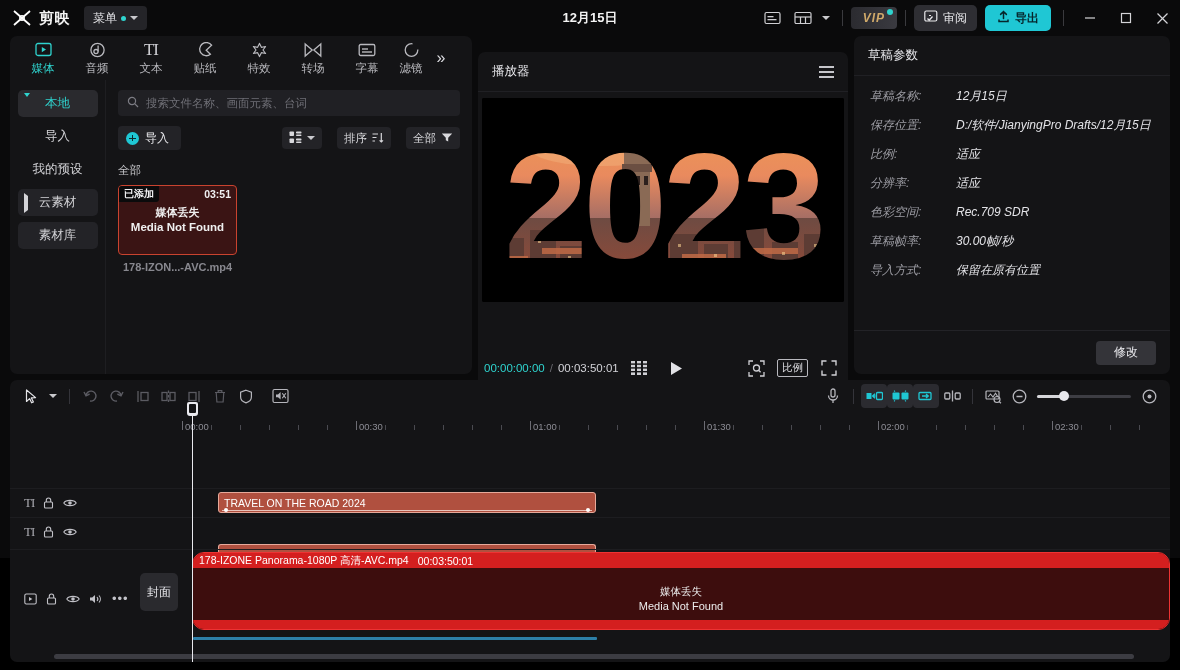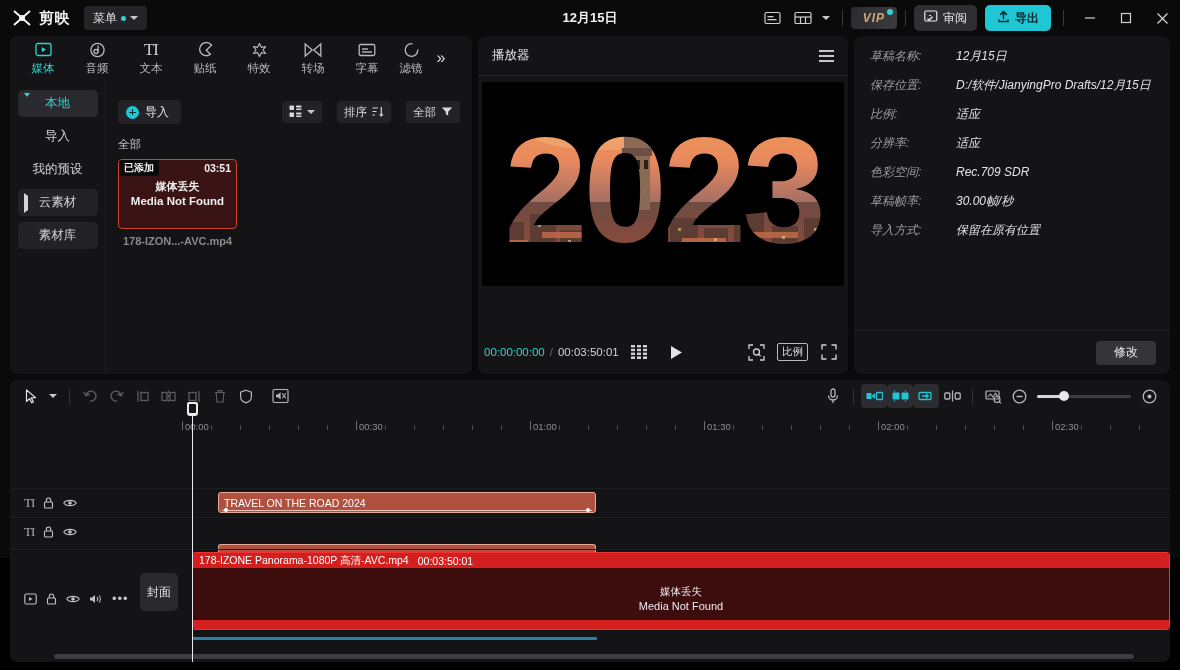--- a/index.html
+++ b/index.html
@@ -588,6 +588,9 @@
     </div>
 
     <div class="right-panel">
+      <div class="panel-head">
+        <span>草稿参数</span>
+      </div>
       <div class="props">
         <div class="prow">
           <span class="pkey">草稿名称:</span>

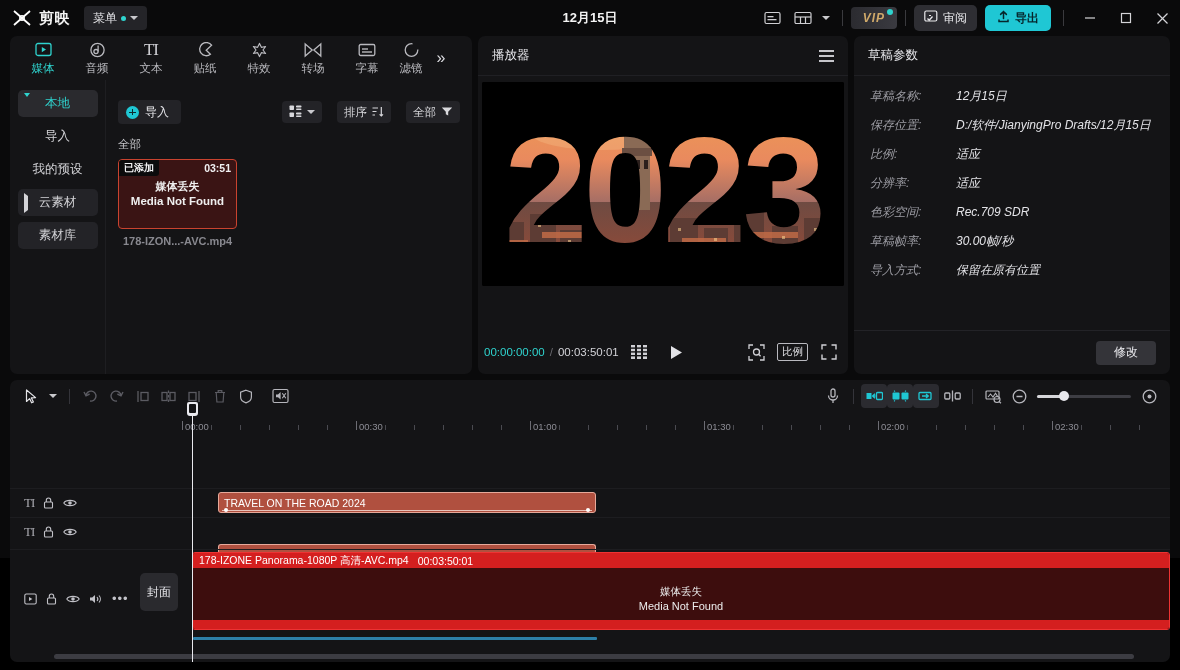--- a/index.html
+++ b/index.html
@@ -131,7 +131,7 @@
 
   
   .player-panel {
-    position: absolute; left: 478px; top: 0; width: 370px; height: 338px;
+    position: absolute; left: 478px; top: 16px; width: 370px; height: 338px;
     background: #141416; border-radius: 7px; overflow: hidden;
   }
   .panel-head {

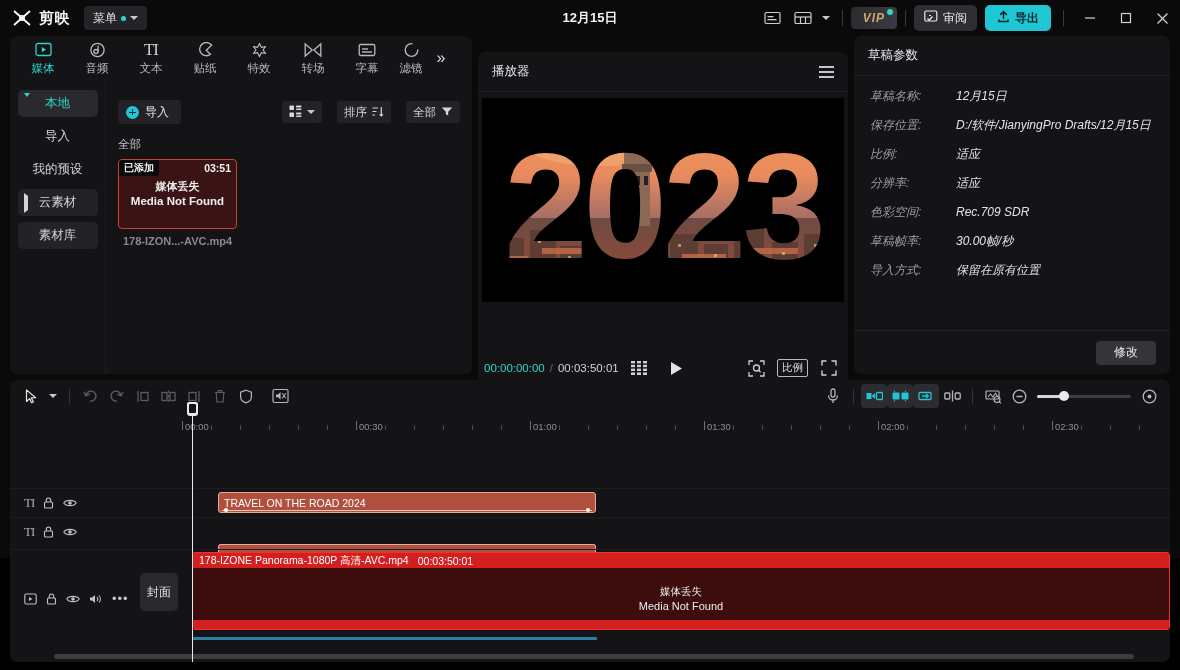--- a/index.html
+++ b/index.html
@@ -418,6 +418,15 @@
         </div>
 
         <div class="list-col">
+          <div class="search">
+            <span>
+              <svg width="12" height="12" viewBox="0 0 12 12">
+                  <circle cx="5" cy="5" r="3.6" fill="none" stroke="#7c7c84" stroke-width="1.2"></circle>
+                  <line x1="7.7" y1="7.7" x2="11" y2="11" stroke="#7c7c84" stroke-width="1.2"></line>
+                </svg>
+            </span>
+            <input placeholder="搜索文件名称、画面元素、台词" style="">
+          </div>
 
           <div class="tools">
             <div class="import-btn">

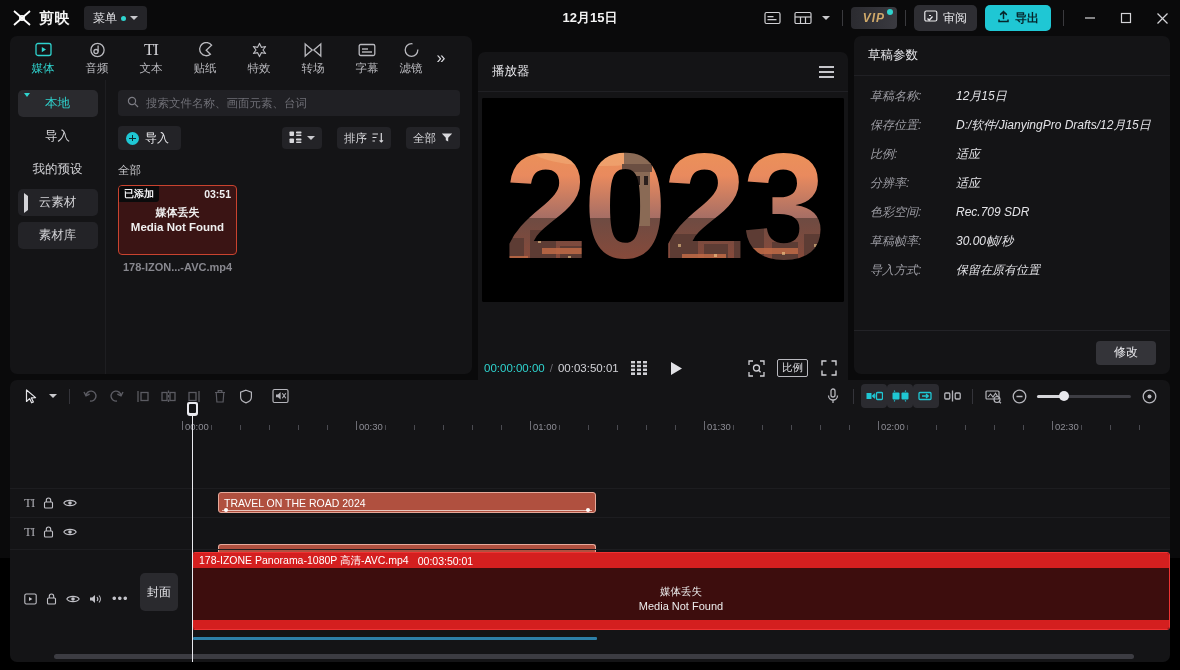--- a/index.html
+++ b/index.html
@@ -205,7 +205,7 @@
   .kf { position: absolute; bottom: -1px; width: 4px; height: 4px; border-radius: 50%; background: #fff; }
 
   .video-clip {
-    position: absolute; border-radius: 3px; overflow: hidden; cursor: pointer;
+    position: absolute; border-radius: 12px; overflow: hidden; cursor: pointer;
     background: #3d0d0d; border: 1px solid #e33;
   }
   .vc-bar { height: 15px; background: #d41f1f; display: flex; align-items: center; gap: 9px; padding-left: 6px; }

